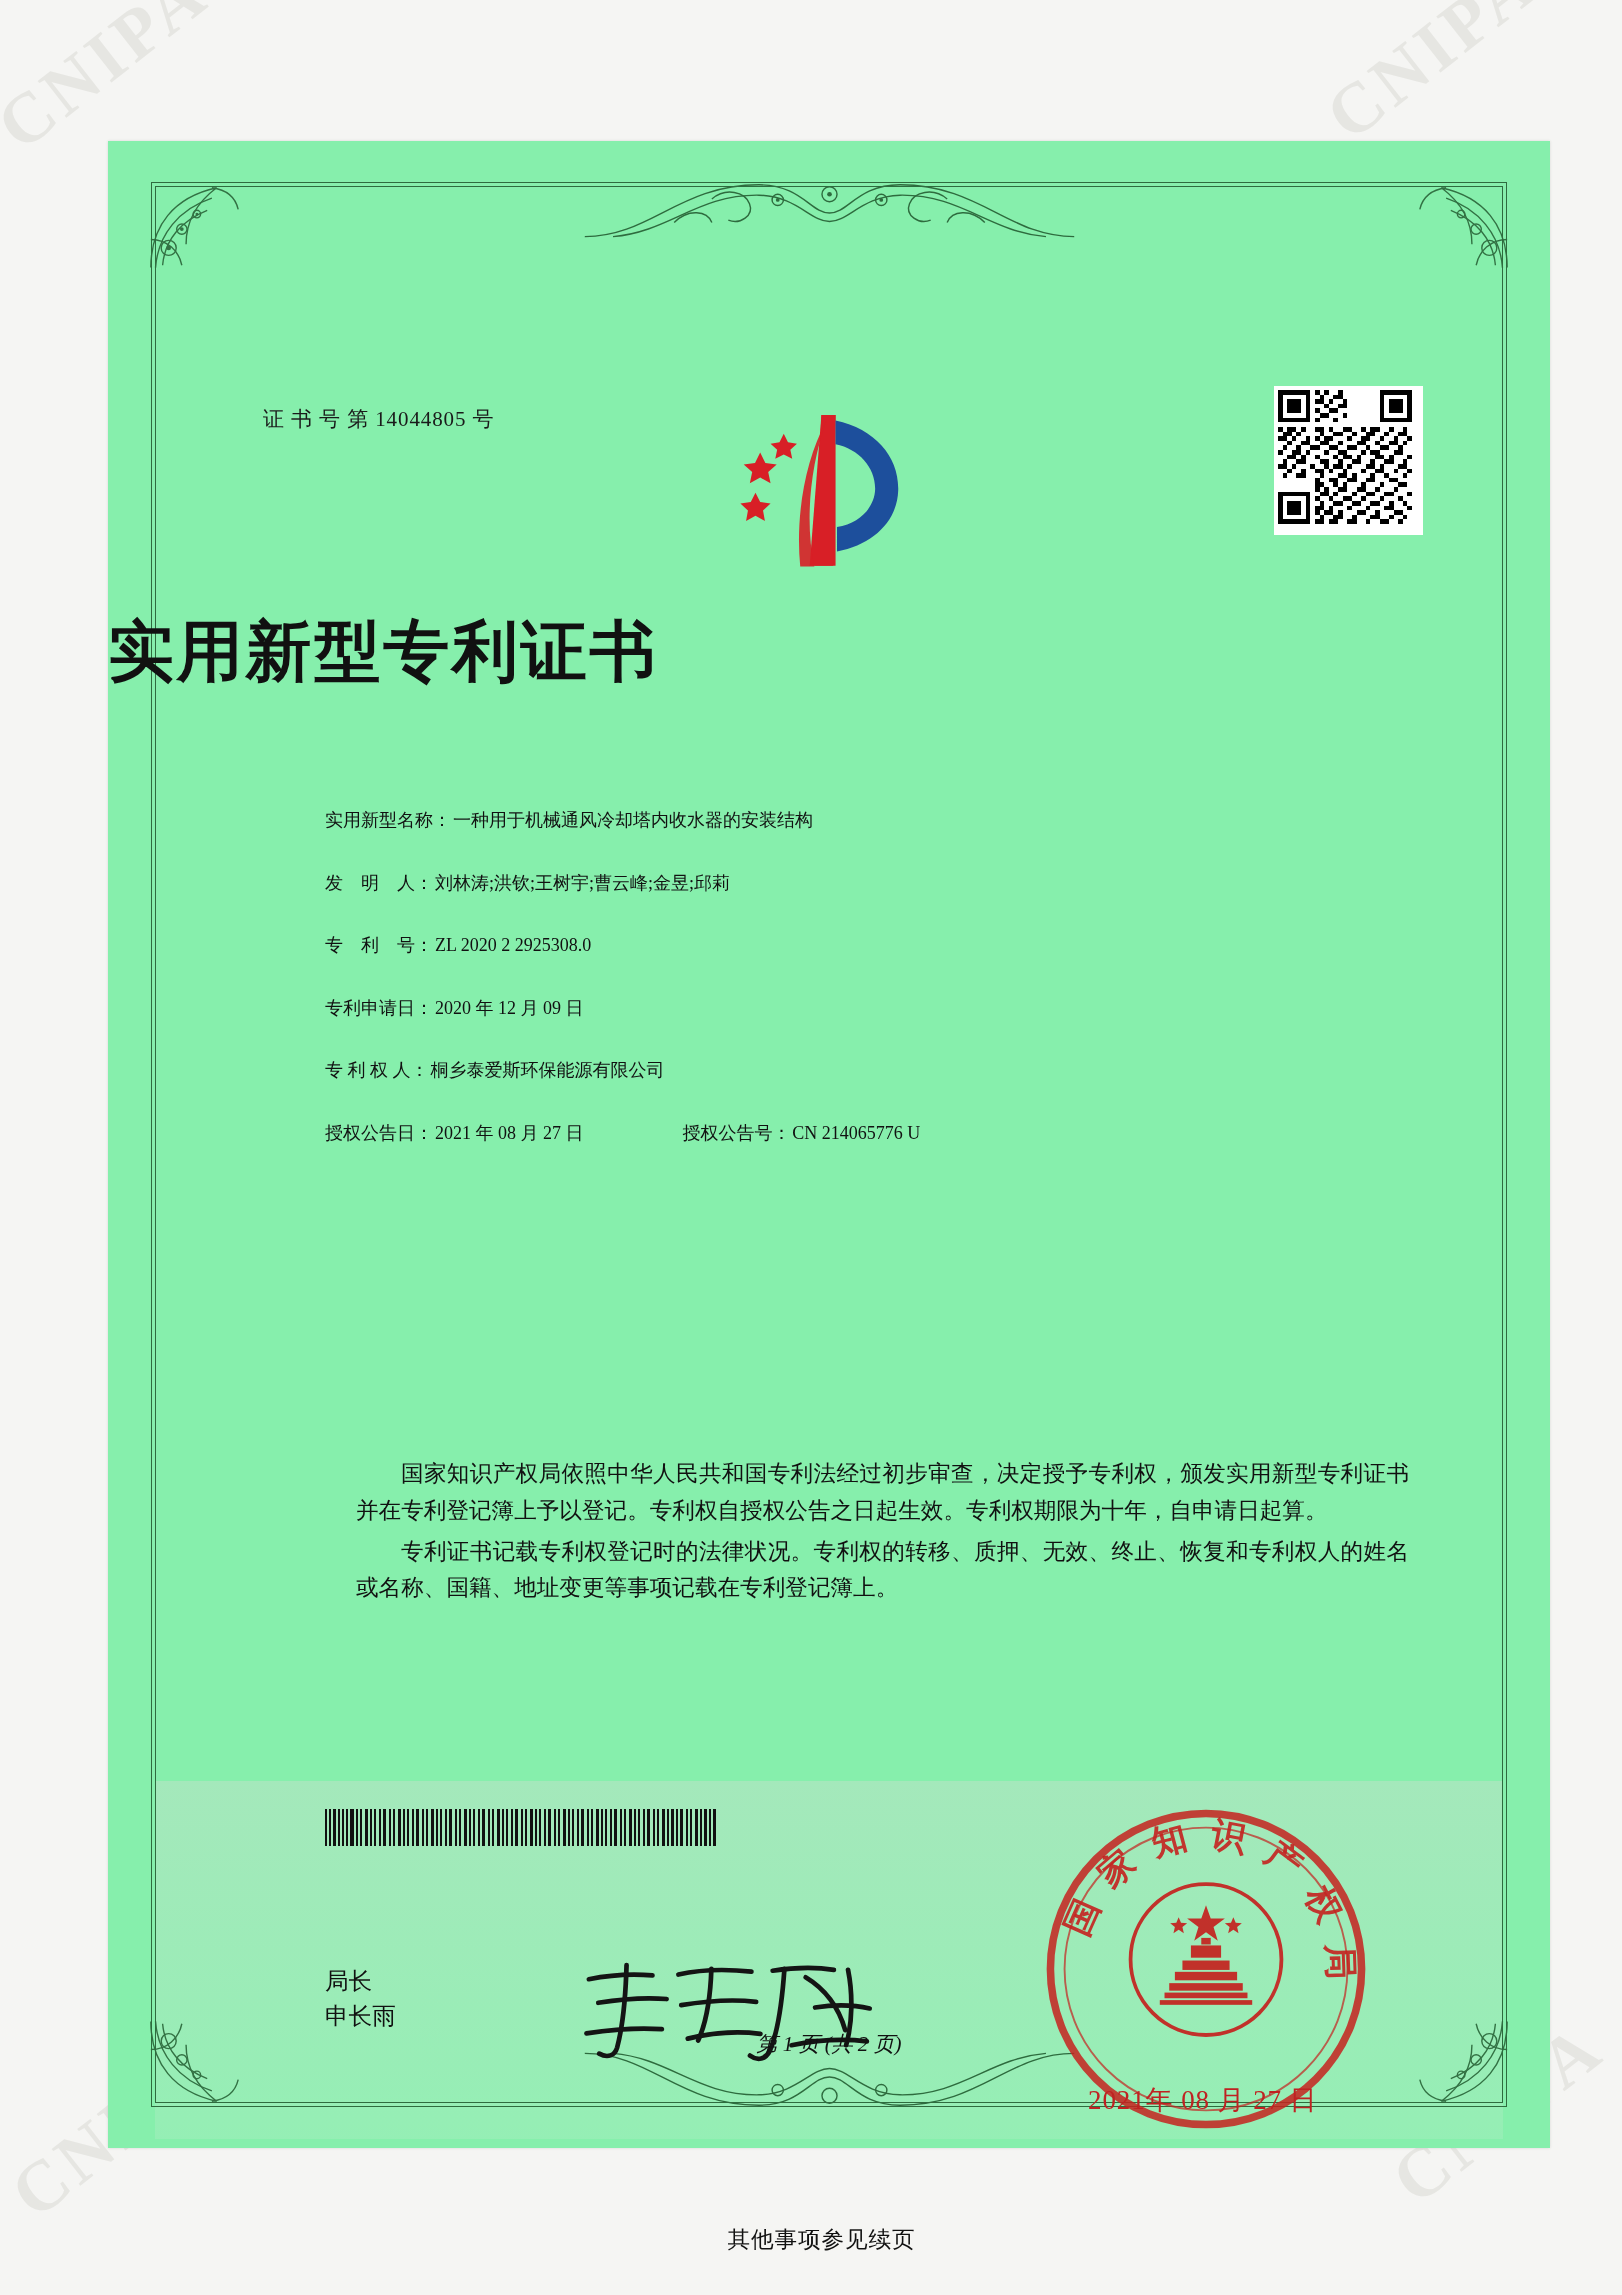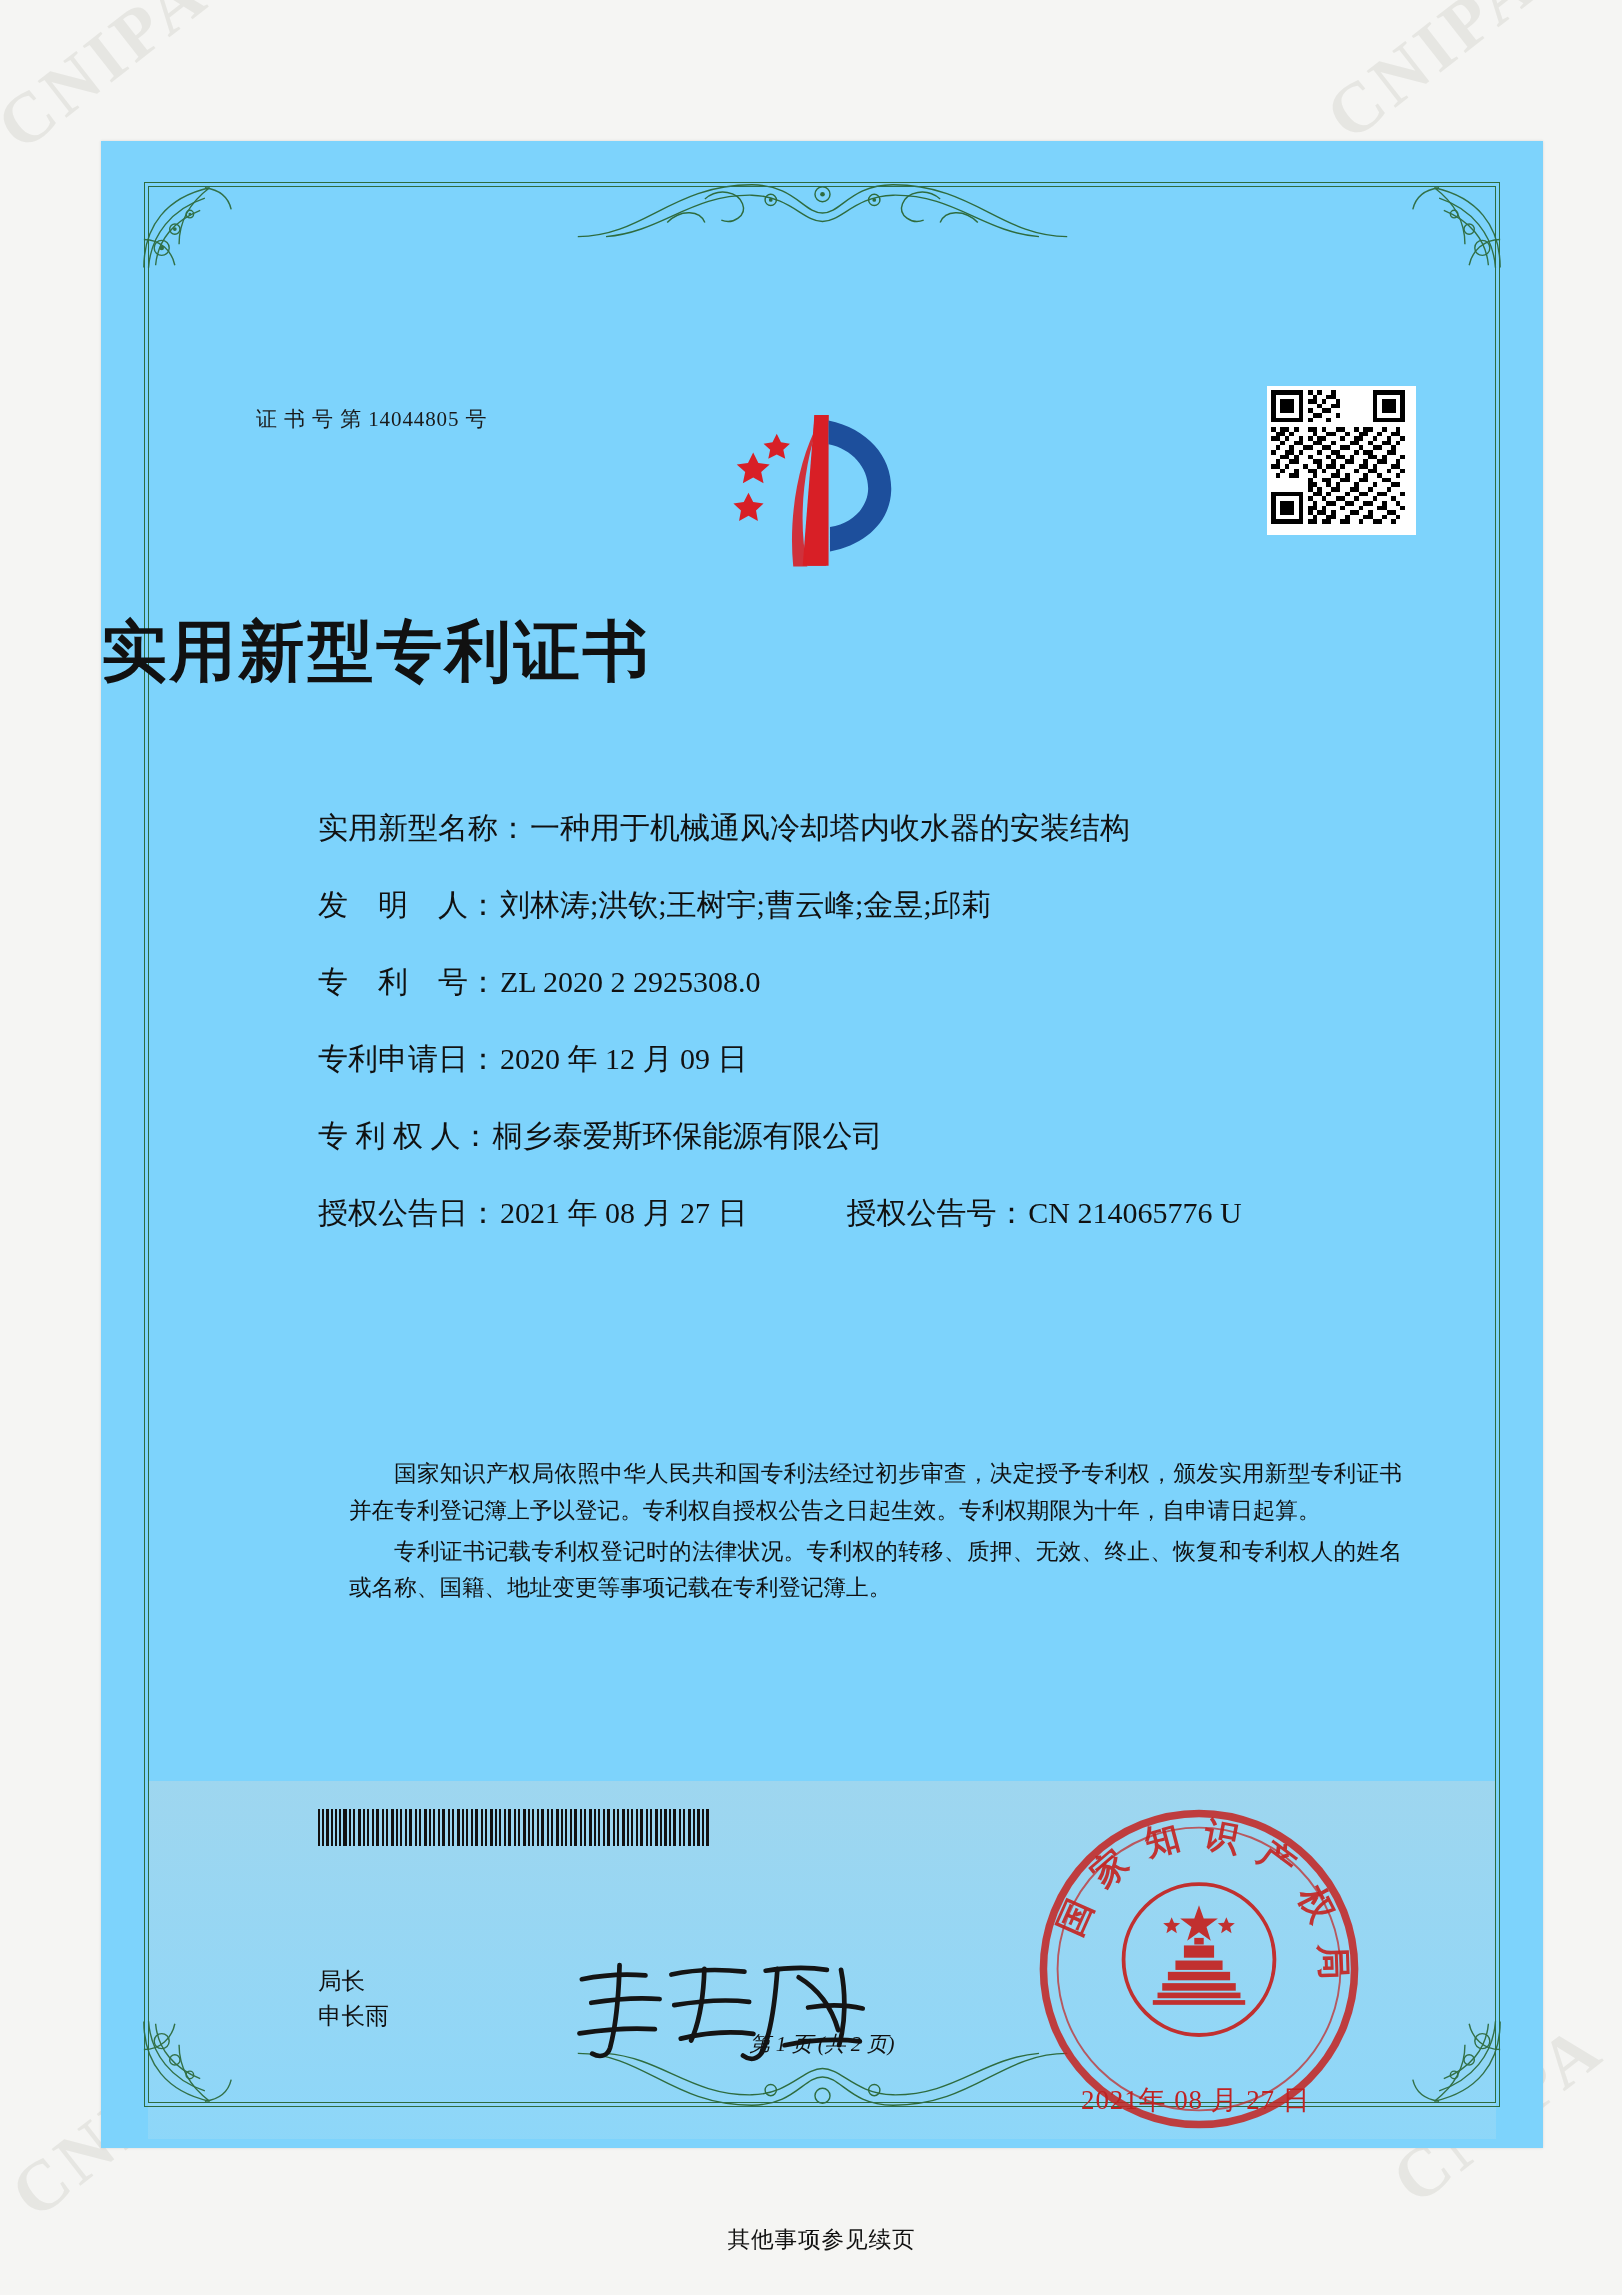--- a/index.html
+++ b/index.html
@@ -39,11 +39,11 @@
   
   .sheet {
     position: absolute;
-    left: 101px;
+    left: 108px;
     top: 141px;
     width: 1442px;
     height: 2007px;
-    background: #7dd3fc;
+    background: #86efac;
     box-shadow: 0 0 2.8px rgba(0,0,0,0.12);
   }
   .sheet-inner-border {

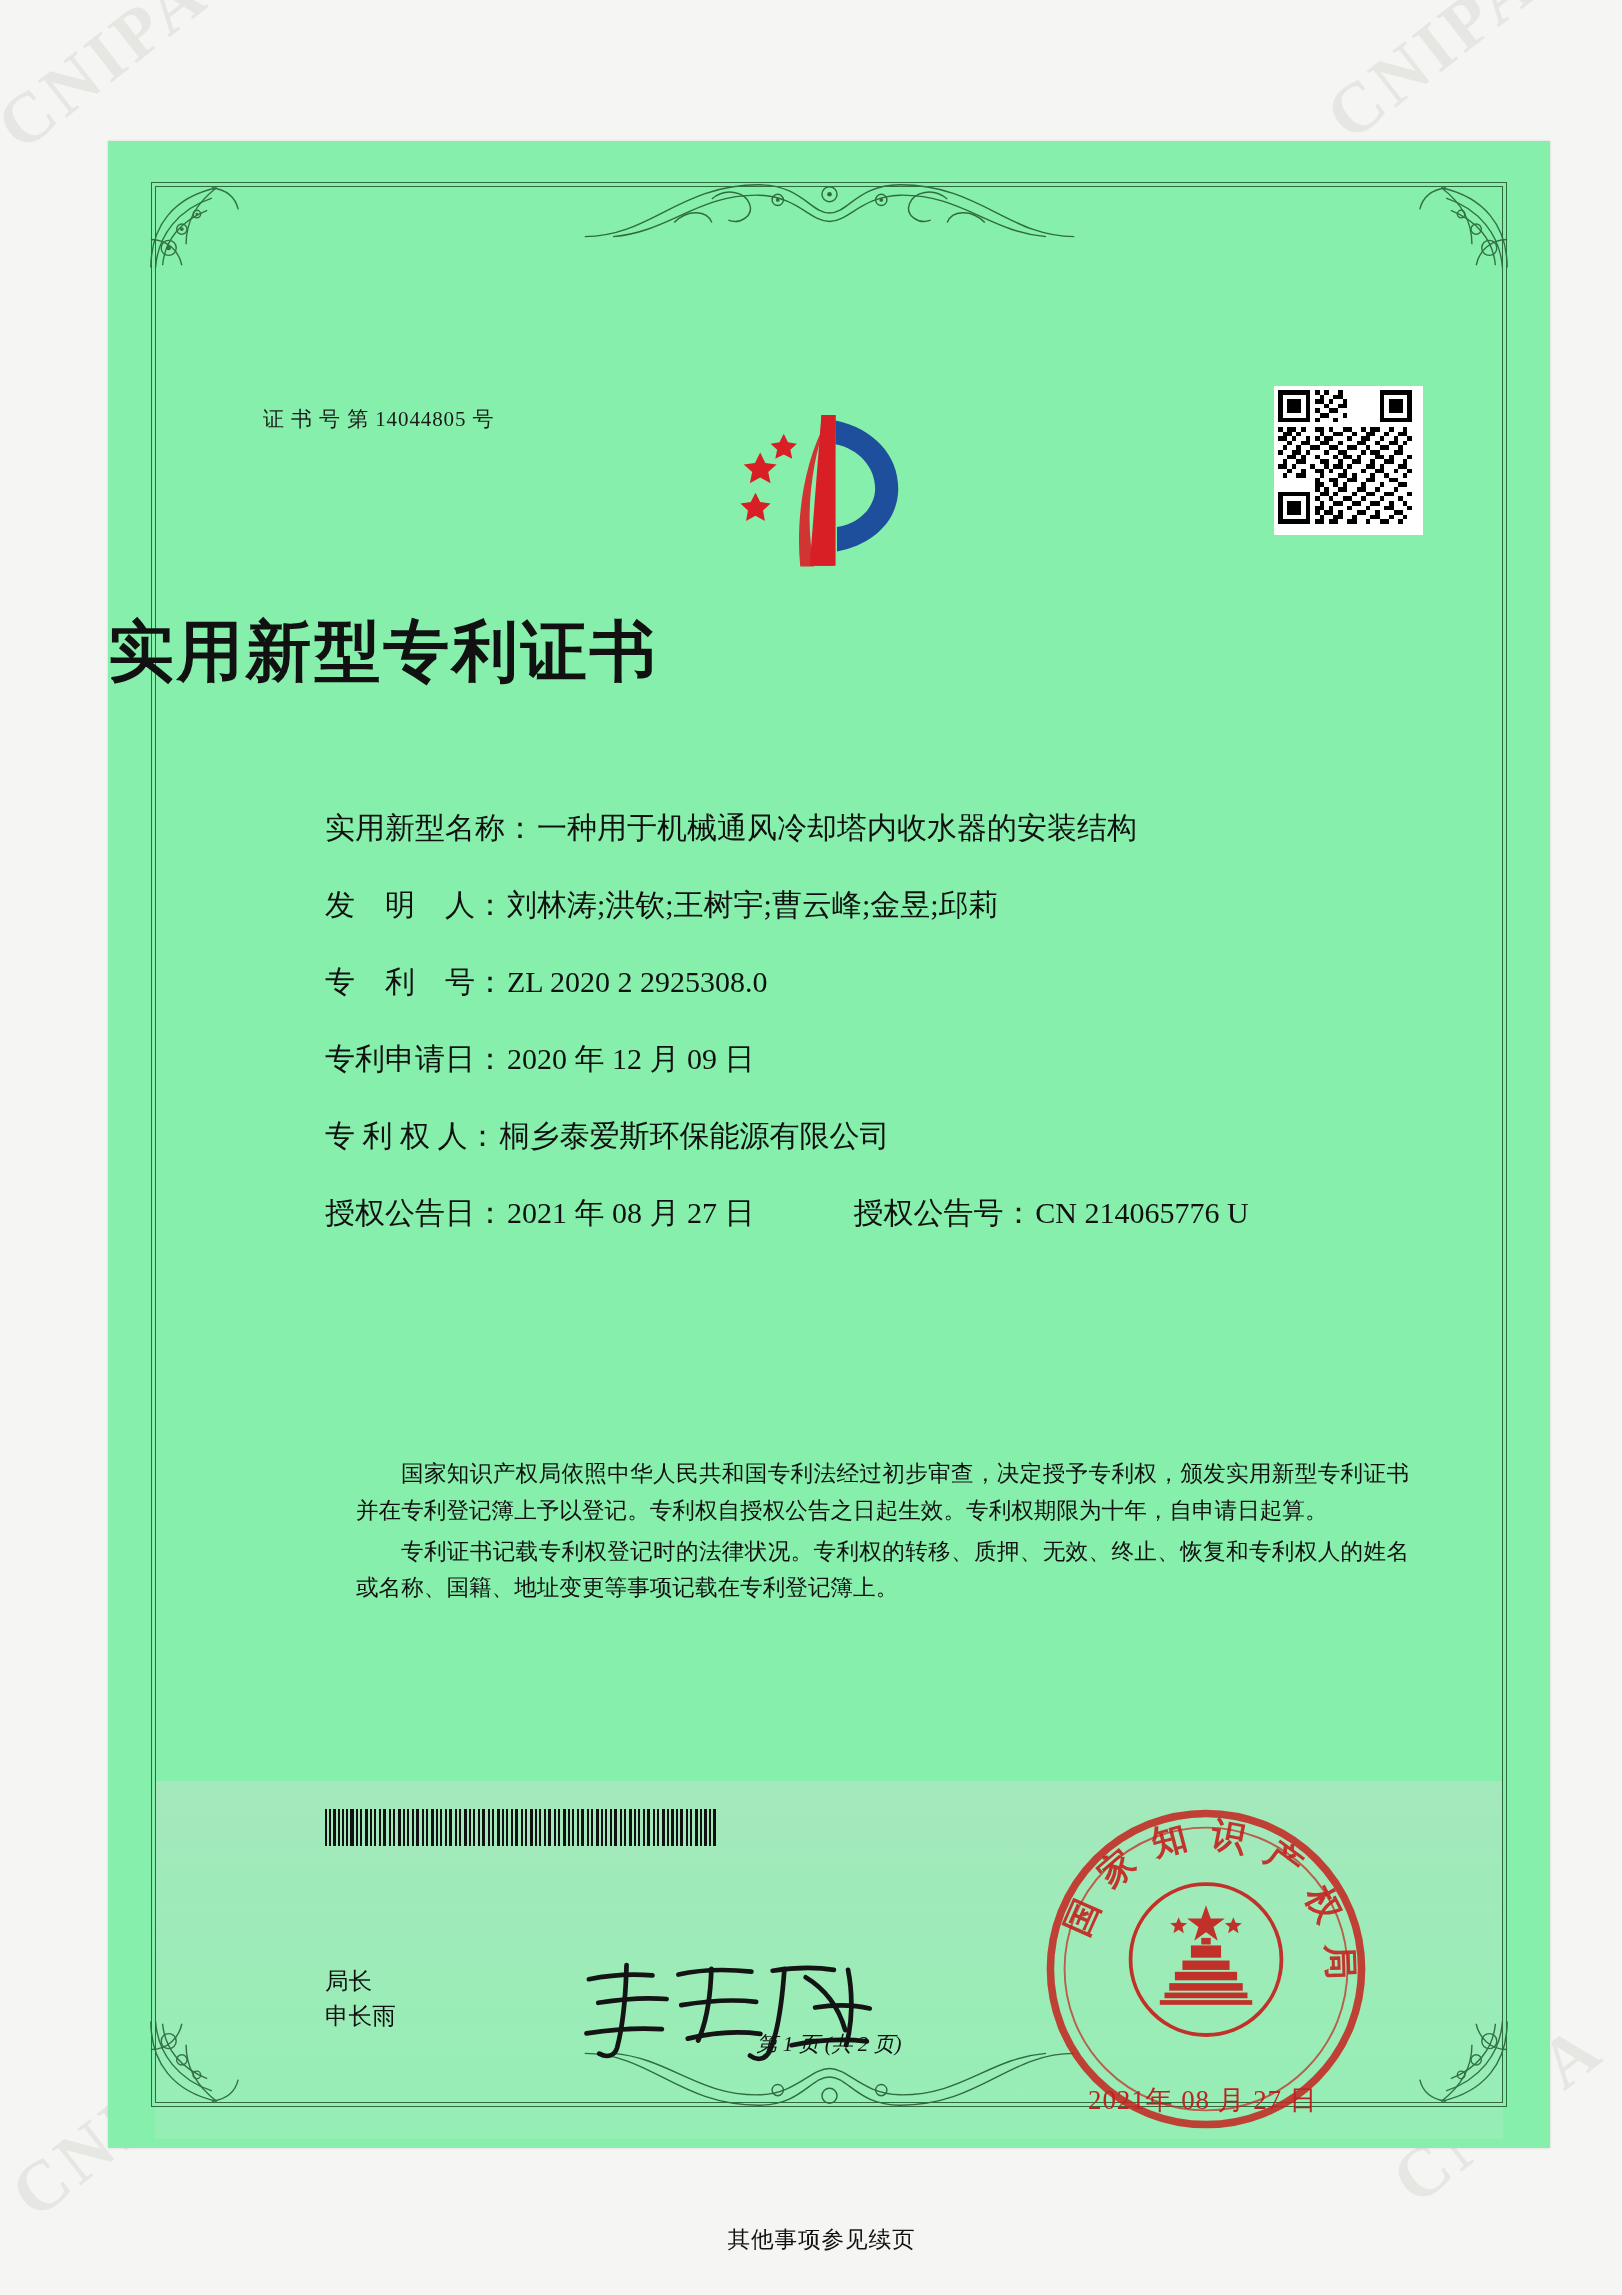--- a/index.html
+++ b/index.html
@@ -142,7 +142,7 @@
     display: flex;
     align-items: flex-start;
     margin-bottom: 41px;
-    font-size: 30px;
+    font-size: 18px;
     color: #111;
     line-height: 1.2;
   }

